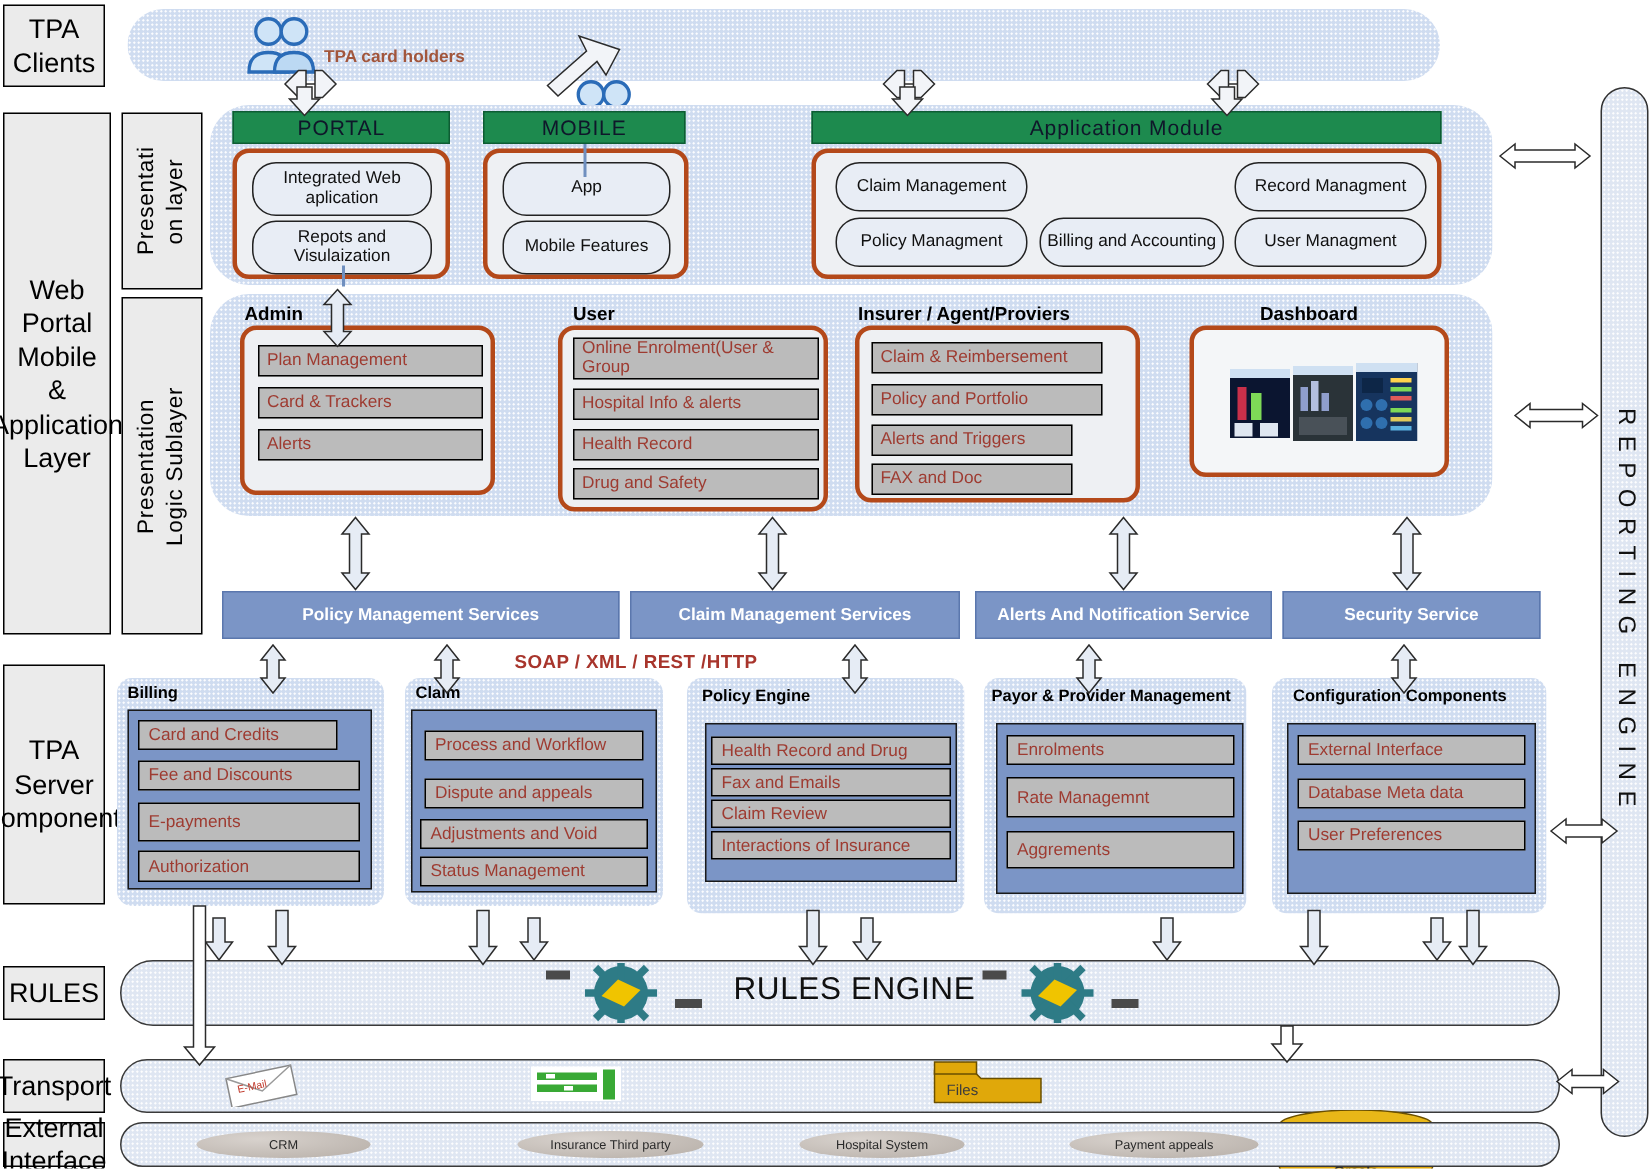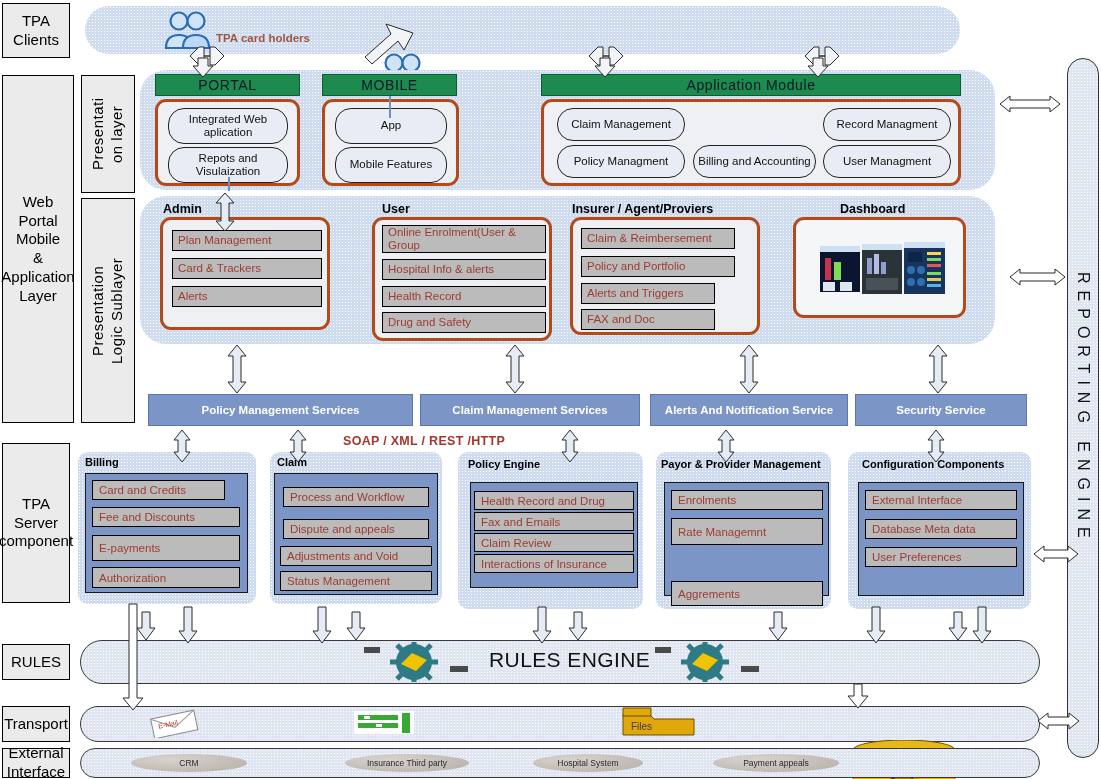--- a/index.html
+++ b/index.html
@@ -10,7 +10,7 @@
   
   .spine{background:#ebebeb;border:1px solid #000;display:flex;
          align-items:center;justify-content:center;text-align:center;
-         font-size:15px;color:#000;line-height:1.25;}
+         font-size:18px;color:#000;line-height:1.25;}
   .spine.vert{writing-mode:vertical-rl;transform:rotate(180deg);
               font-size:15px;letter-spacing:.5px;}
 

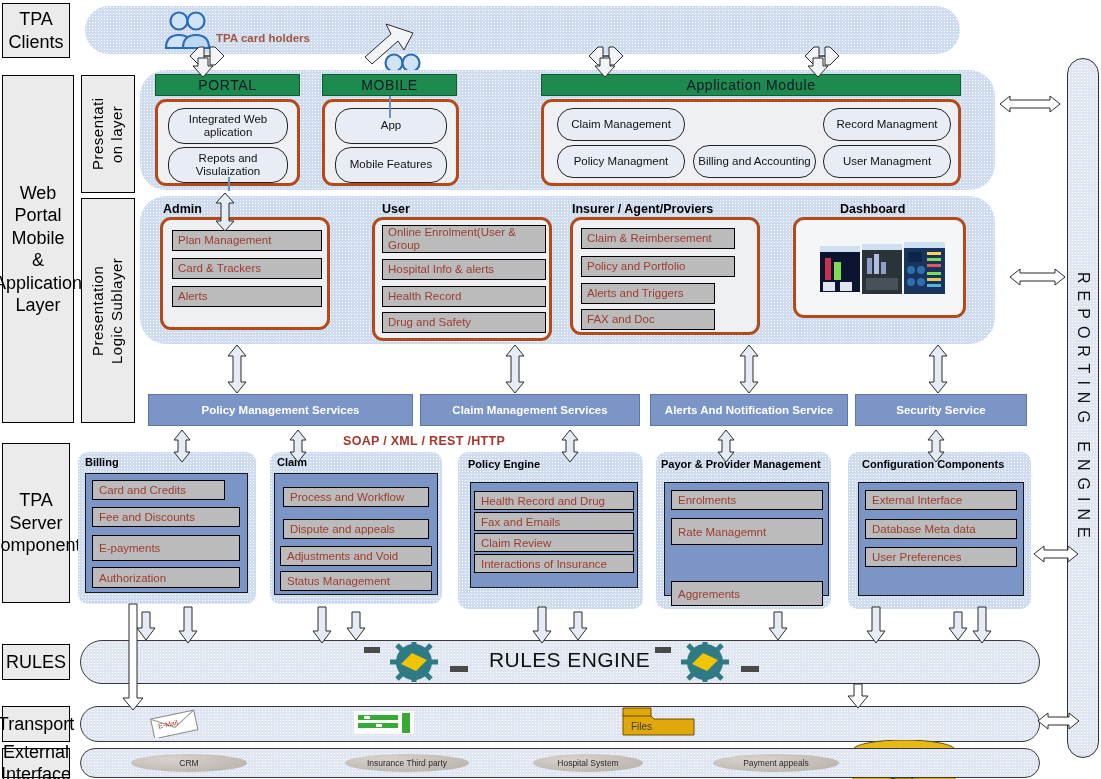--- a/index.html
+++ b/index.html
@@ -387,7 +387,7 @@
   <div class="srvbar abs" style="left:6px;top:35px;width:152px;height:27px;">
     <span>Rate Managemnt</span>
     </div>
-  <div class="srvbar abs" style="left:6px;top:71px;width:152px;height:25px;margin-top:27px;">
+  <div class="srvbar abs" style="left:6px;top:71px;width:152px;height:25px;">
     <span>Aggrements</span>
     </div>
 </div>

